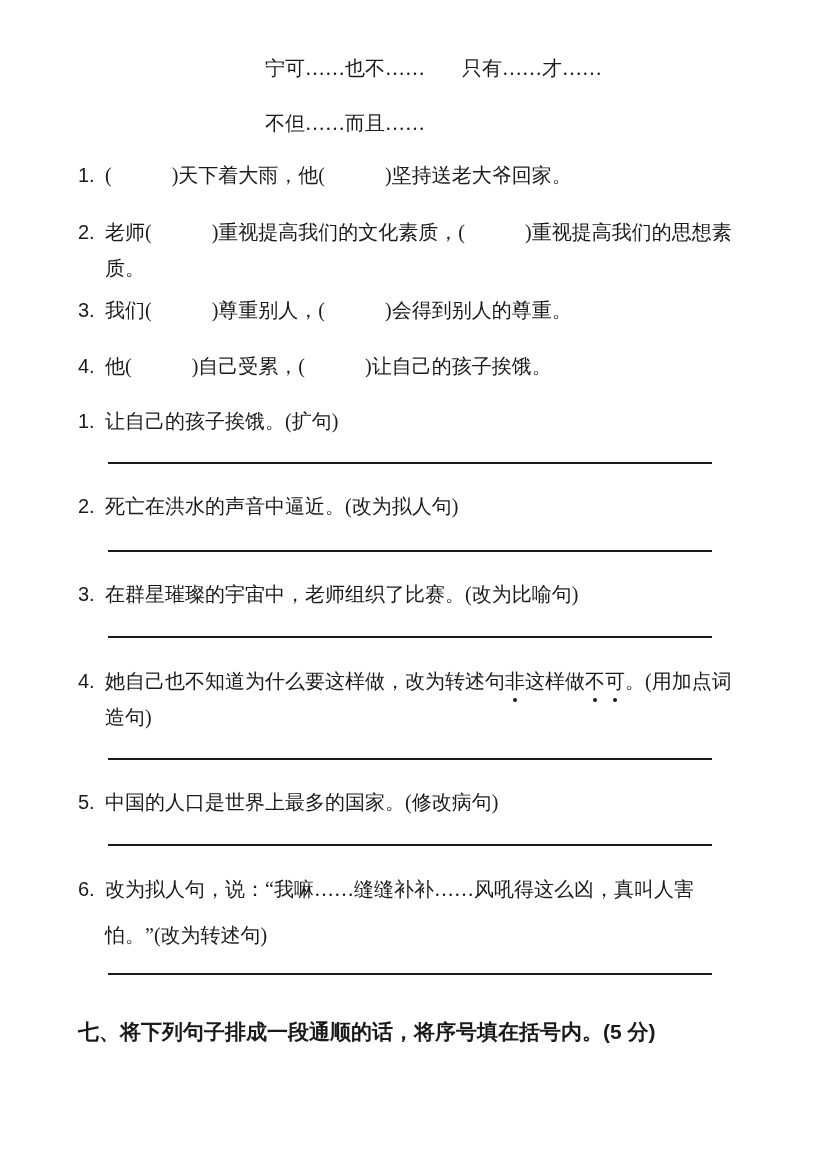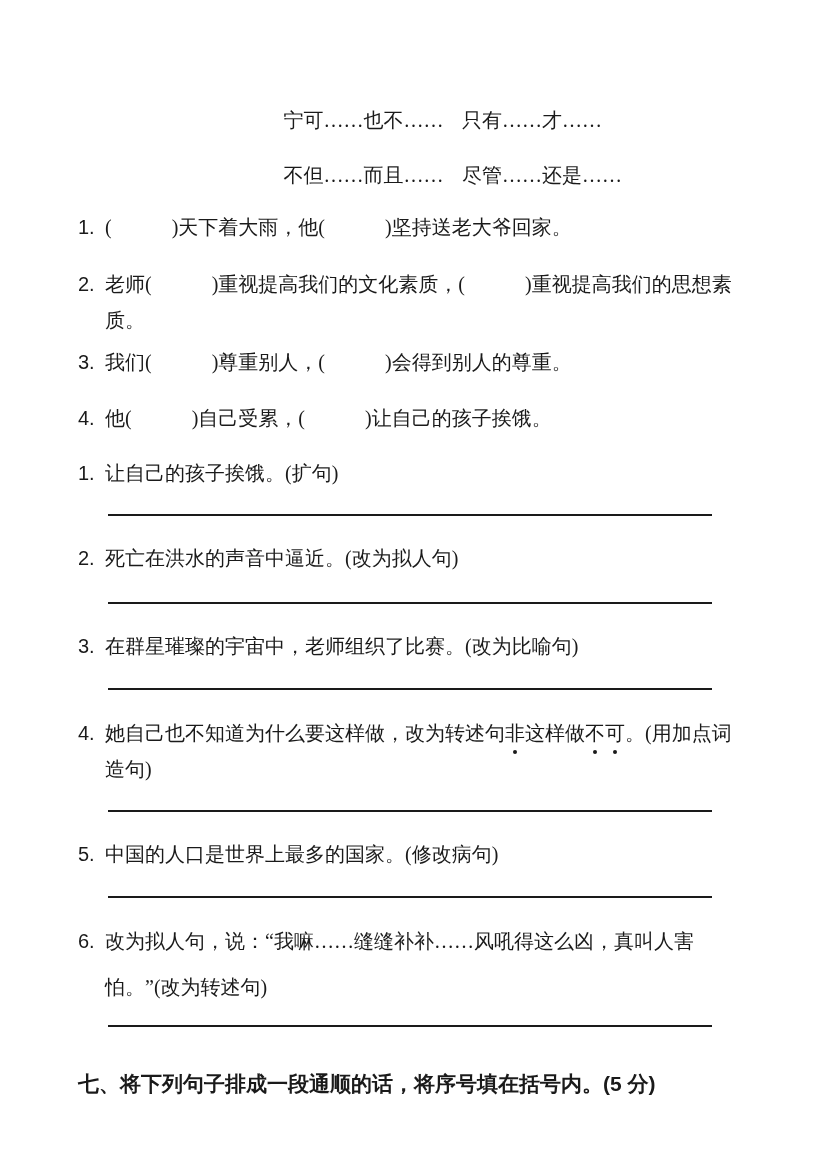--- a/index.html
+++ b/index.html
@@ -28,7 +28,7 @@
     white-space: pre;
   }
   .conj-row .conj-left { min-width: 197px; }
-  .conj-row1 { margin-top: 106px; text-align: center; }
+  .conj-row1 { margin-top: 54px; }
   .conj-row2 { margin-top: 27px; text-align: center; }
   
   .item {

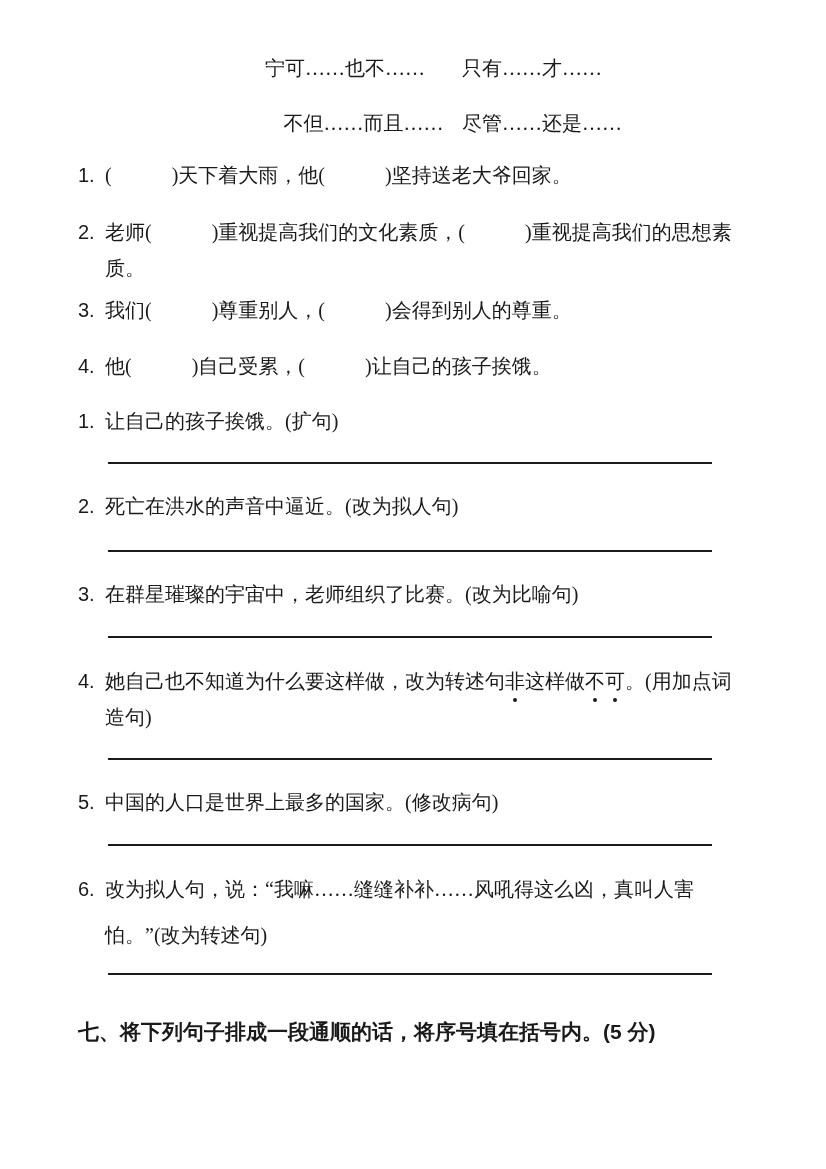--- a/index.html
+++ b/index.html
@@ -29,7 +29,7 @@
   }
   .conj-row .conj-left { min-width: 197px; }
   .conj-row1 { margin-top: 54px; }
-  .conj-row2 { margin-top: 27px; text-align: center; }
+  .conj-row2 { margin-top: 27px; }
   
   .item {
     display: flex;

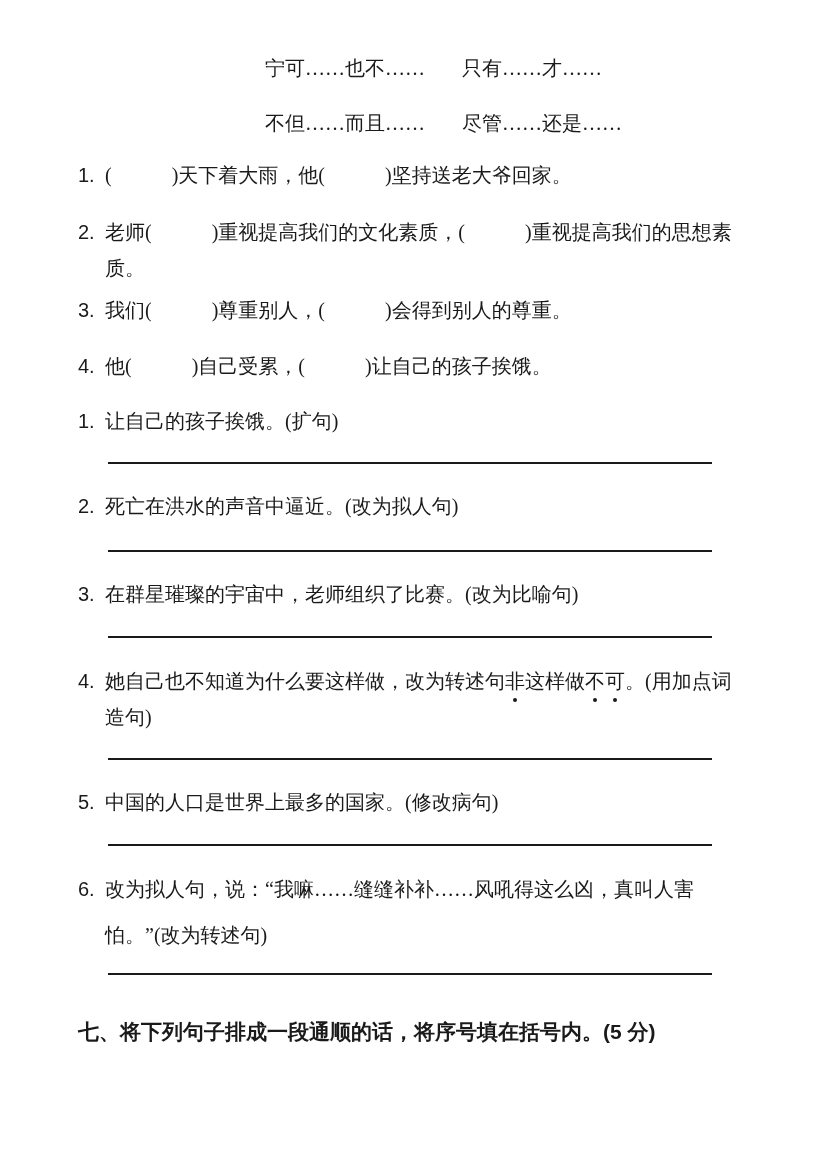--- a/index.html
+++ b/index.html
@@ -103,7 +103,6 @@
     </div>
     <div class="conj-row conj-row2">
       <span class="conj-left">不但……而且……</span>
-      <span class="conj-right">尽管……还是……</span>
     </div>
 
     <div class="item mt-item1">

